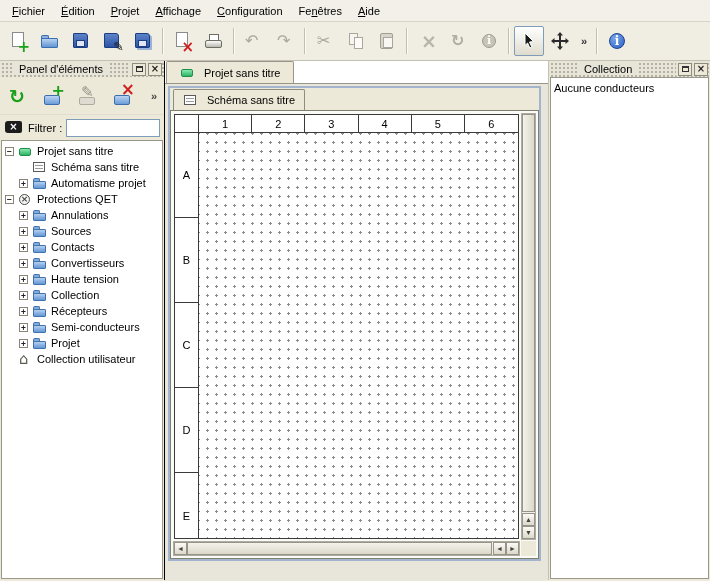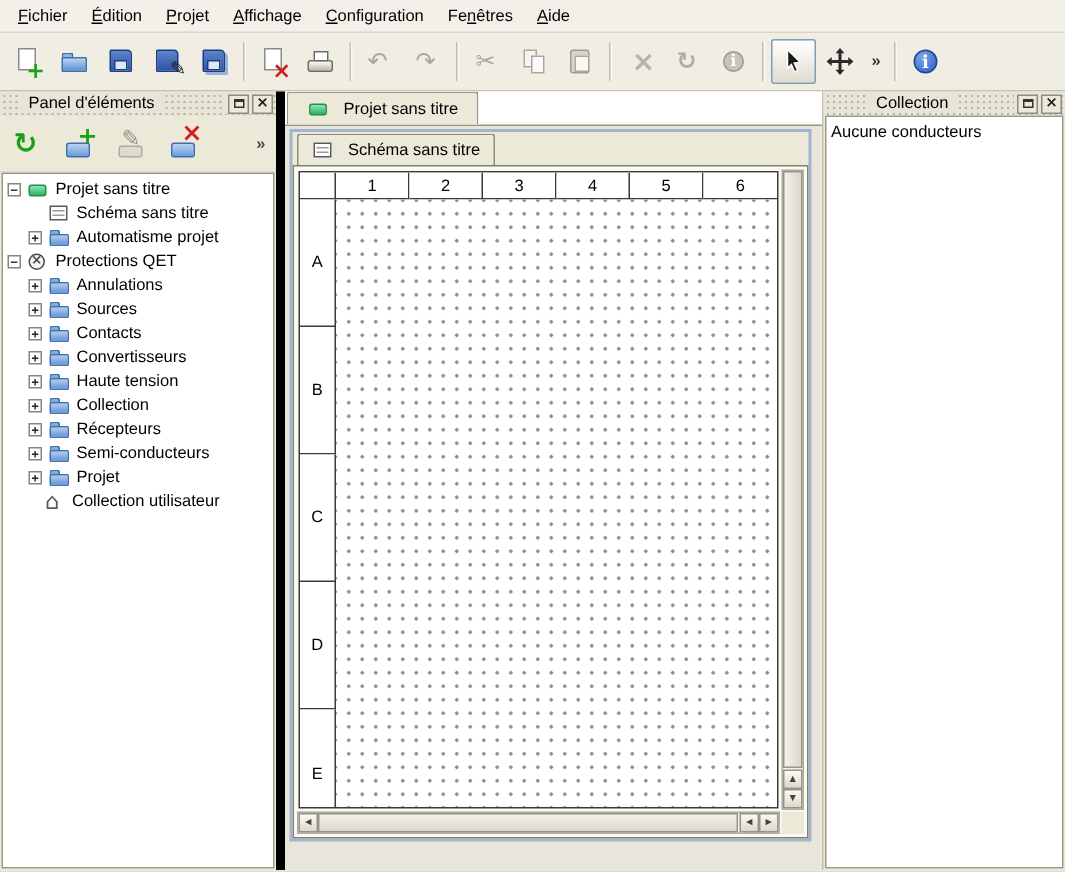--- a/index.html
+++ b/index.html
@@ -22,7 +22,7 @@
   
   .workspace{display:flex;height:519px;}
   .dock{display:flex;flex-direction:column;}
-  .left-dock{width:190px;border-right:6px solid #000000;flex:none;}
+  .left-dock{width:165px;border-right:1px solid #000000;flex:none;}
   .right-dock{width:162px;border-left:1px solid #c4c1b2;flex:none;}
   .dock-title{height:16px;flex:none;display:flex;align-items:center;background-color:#e7e4d8;
       background-image:radial-gradient(#b5b2a4 1px,transparent 1px);background-size:4px 4px;background-position:1px 1px;padding:0 2px;}

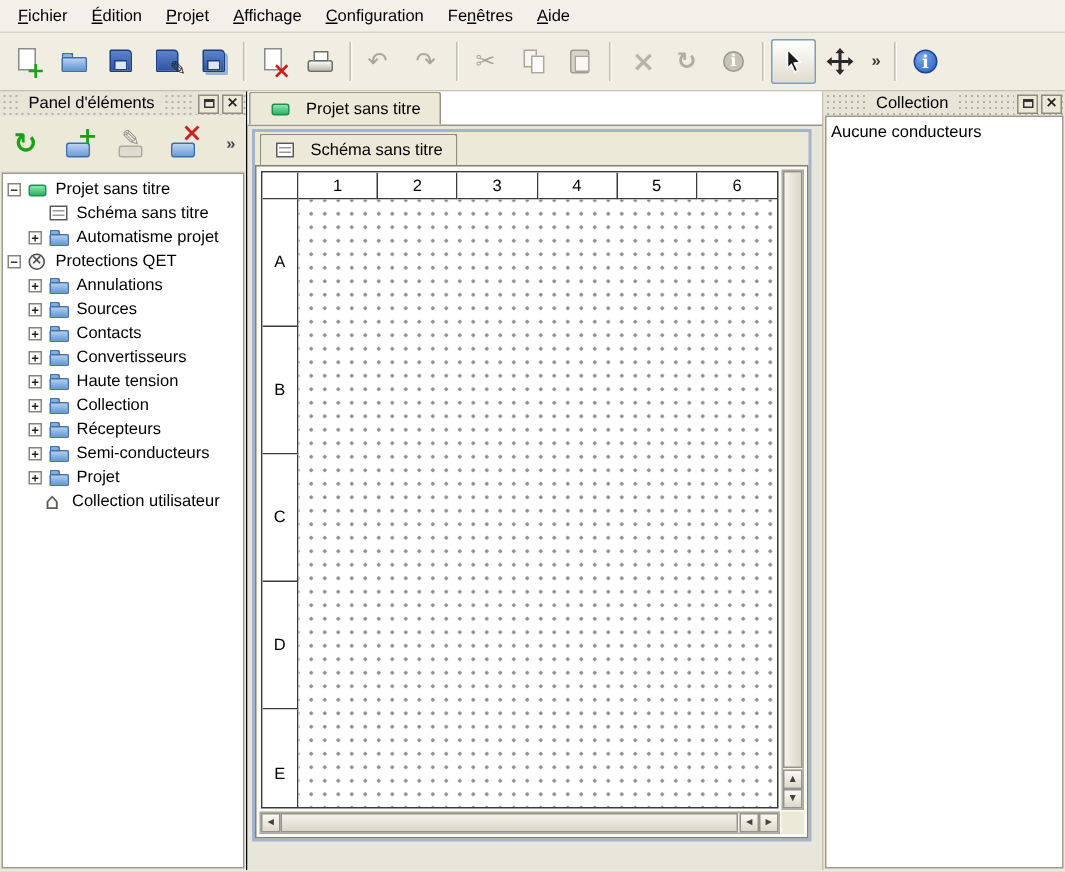--- a/index.html
+++ b/index.html
@@ -256,6 +256,11 @@
           </div>
           <div class="dock-overflow">»</div>
         </div>
+      <div class="filter-row">
+        <span class="clear-filter"><span class="ic ic-clear-filter"></span></span>
+        <span class="filter-label">Filtrer :</span>
+        <input class="filter-input" type="text" value="" style="">
+      </div>
       <div class="tree">
           <div class="tree-row" style="padding-left: 3px;">
             <span class="exp">−</span>

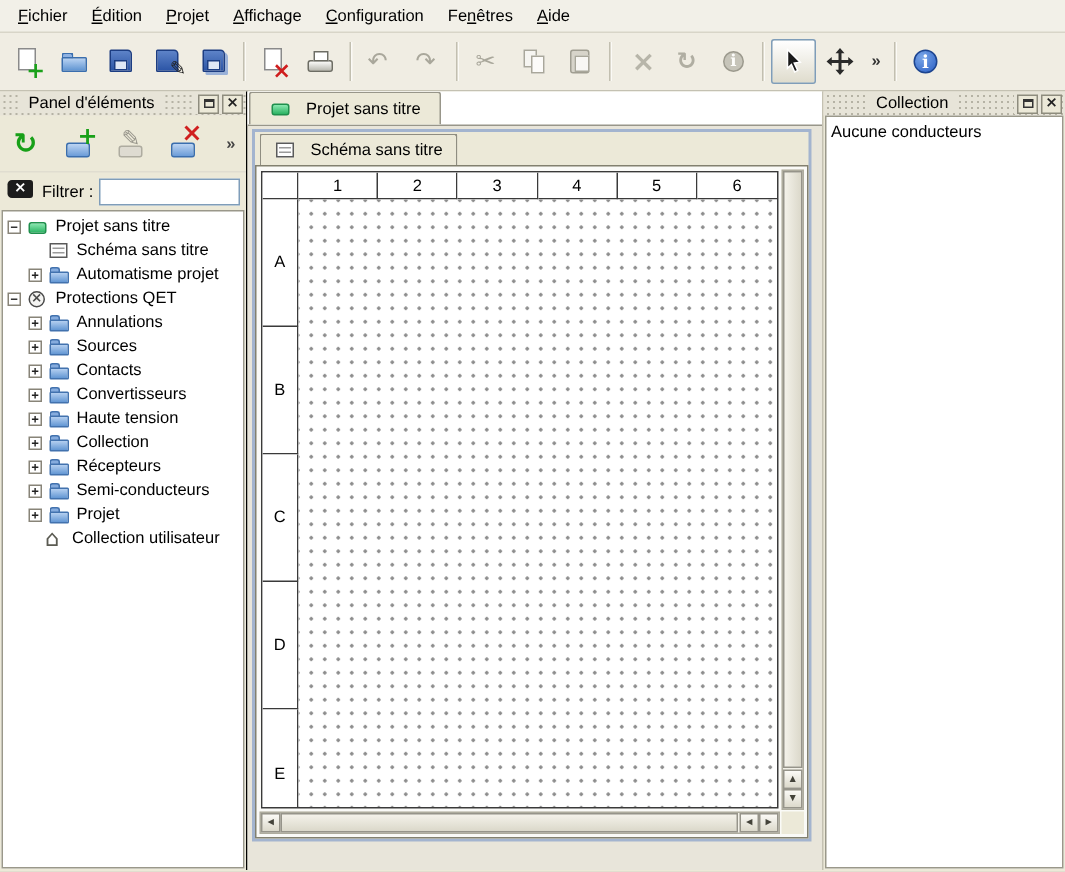--- a/index.html
+++ b/index.html
@@ -327,7 +327,7 @@
             <span class="ti ti-folder"></span>
             <span class="tree-label">Projet</span>
           </div>
-          <div class="tree-row" style="padding-left: 14px;">
+          <div class="tree-row" style="padding-left: 3px;">
             <span class="exp none"></span>
             <span class="ti ti-home"></span>
             <span class="tree-label">Collection utilisateur</span>

